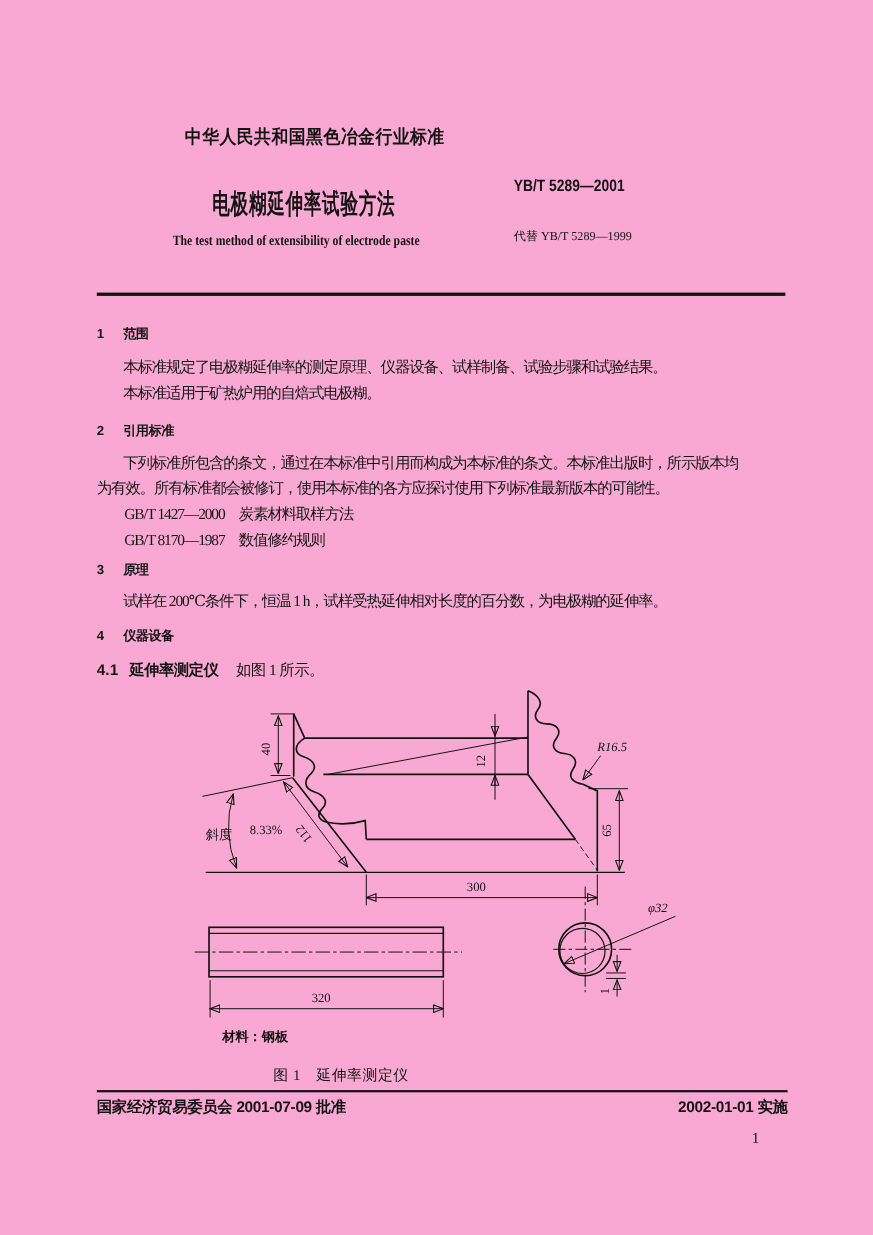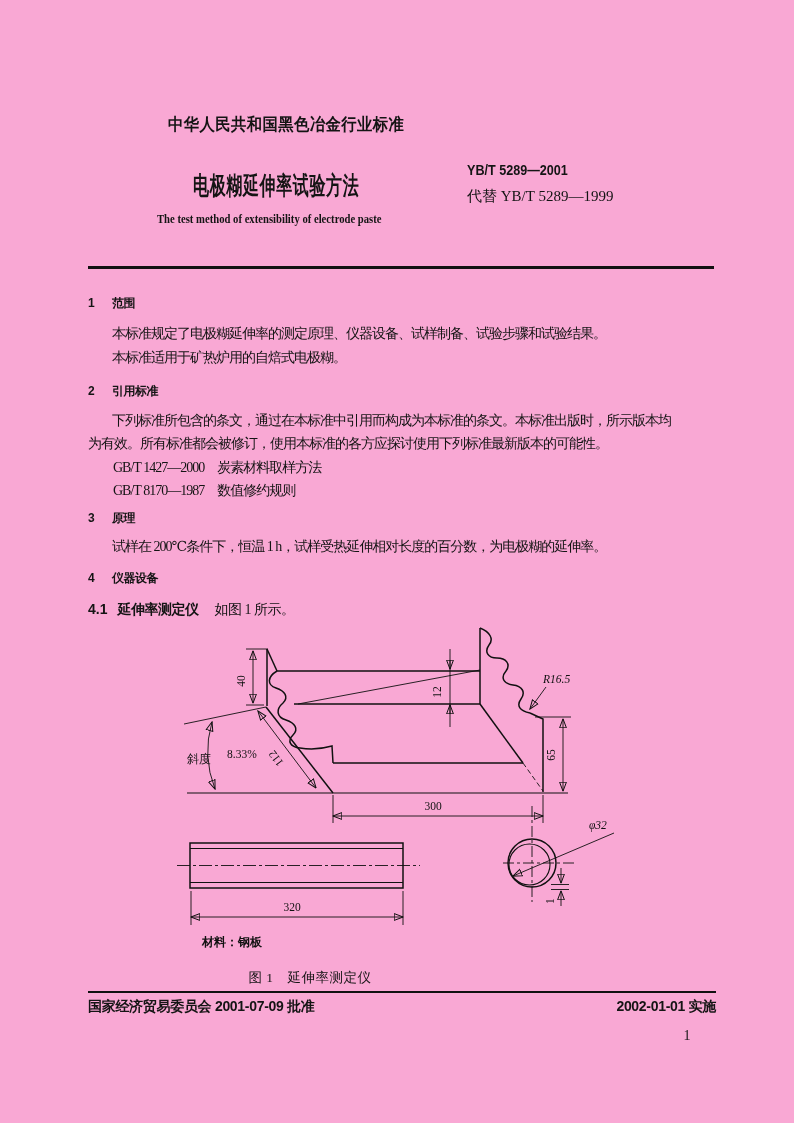--- a/index.html
+++ b/index.html
@@ -15,7 +15,7 @@
              transform:scaleX(0.64);transform-origin:left top;letter-spacing:1px;}
   .hdr-stdno{left:467px;top:161px;font-size:15px;font-weight:bold;
              transform:scaleX(0.84);transform-origin:left top;}
-  .hdr-repl{left:467px;top:187px;font-size:15px;}
+  .hdr-repl{left:467px;top:207px;font-size:11px;}
   .hdr-en{left:157px;top:211px;font-size:13px;font-weight:bold;
           transform:scaleX(0.82);transform-origin:left top;}
 

